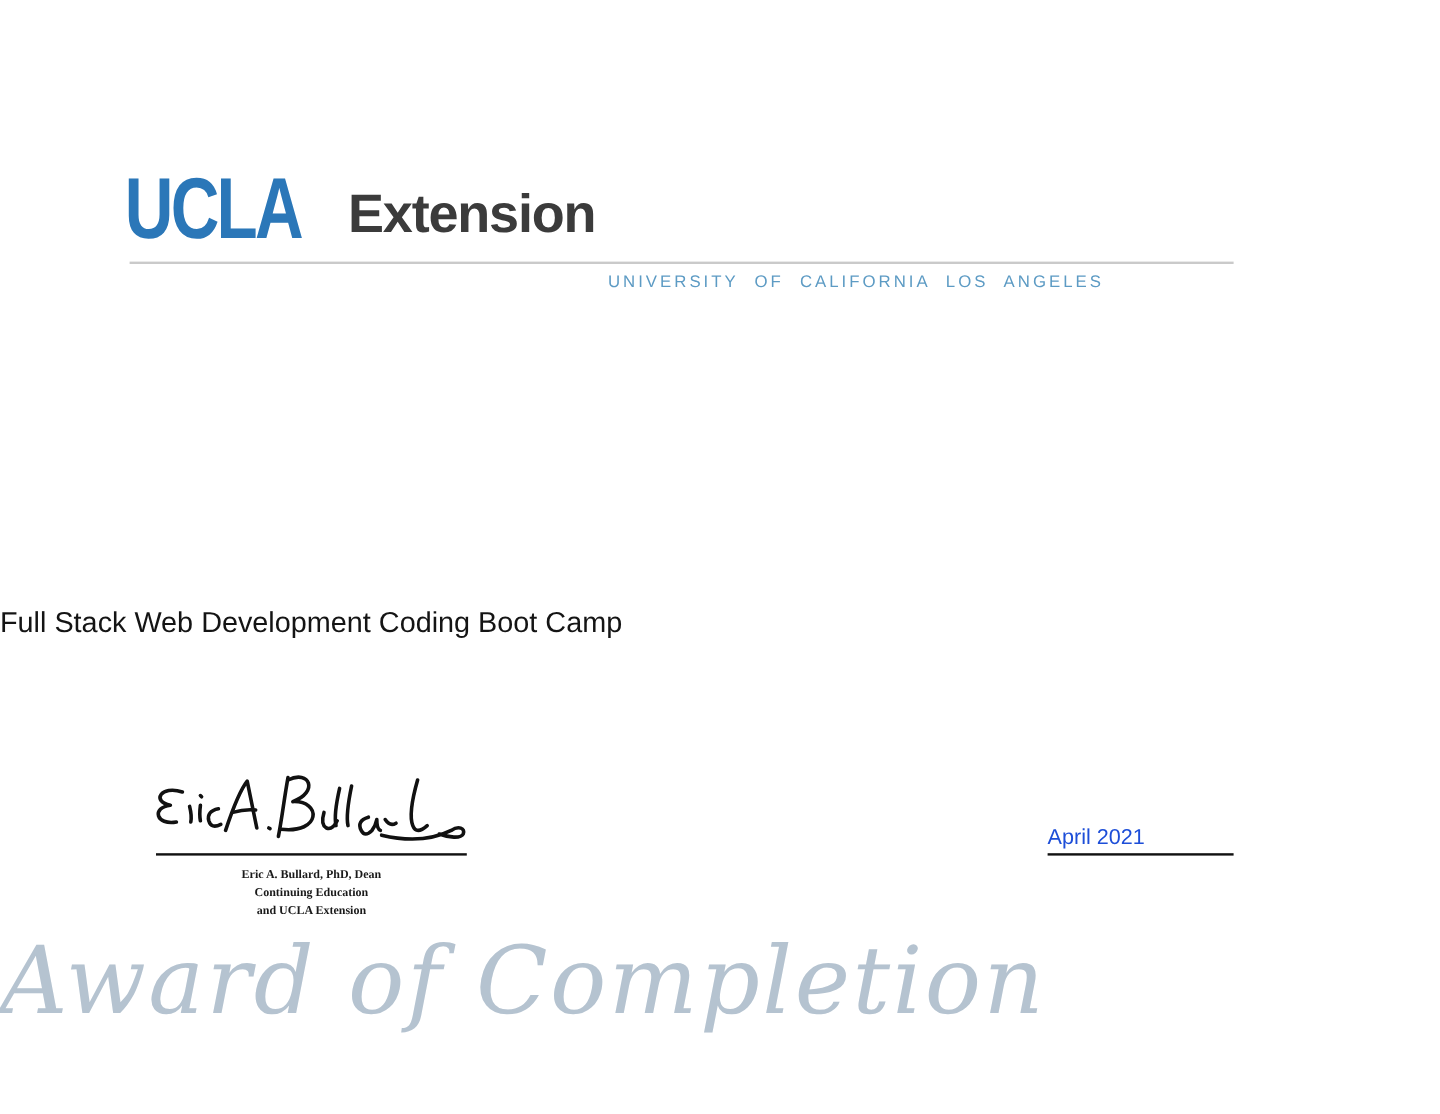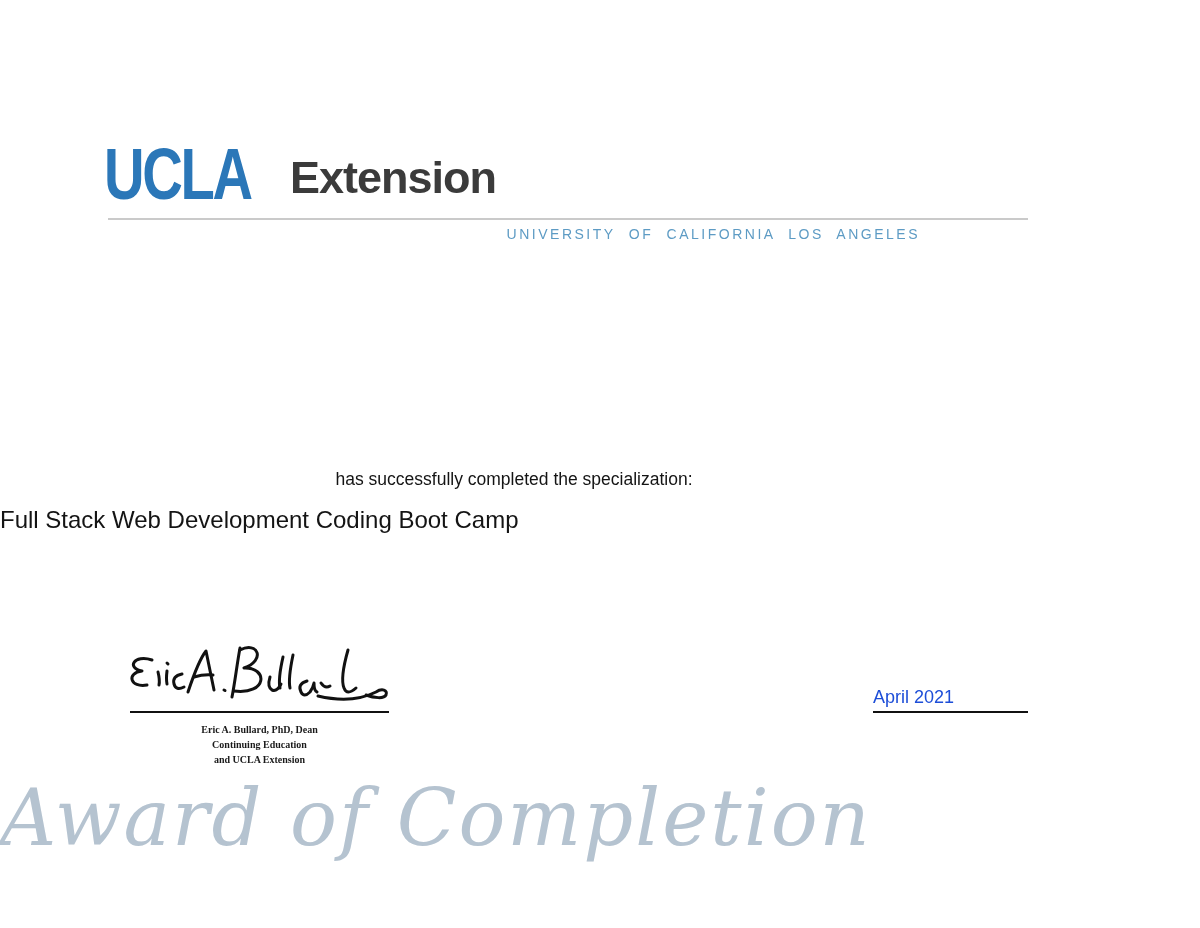--- a/index.html
+++ b/index.html
@@ -157,7 +157,6 @@
   <div class="university-line">UNIVERSITY OF CALIFORNIA LOS ANGELES</div>
   <div class="header-divider"></div>
 
-  <div class="completion-statement">has successfully completed the specialization:</div>
   <div class="program-title">Full Stack Web Development Coding Boot Camp</div>
 
   <svg class="signature-svg" viewBox="0 0 272 72" fill="none" stroke="#111111" stroke-width="3" stroke-linecap="round" stroke-linejoin="round">

